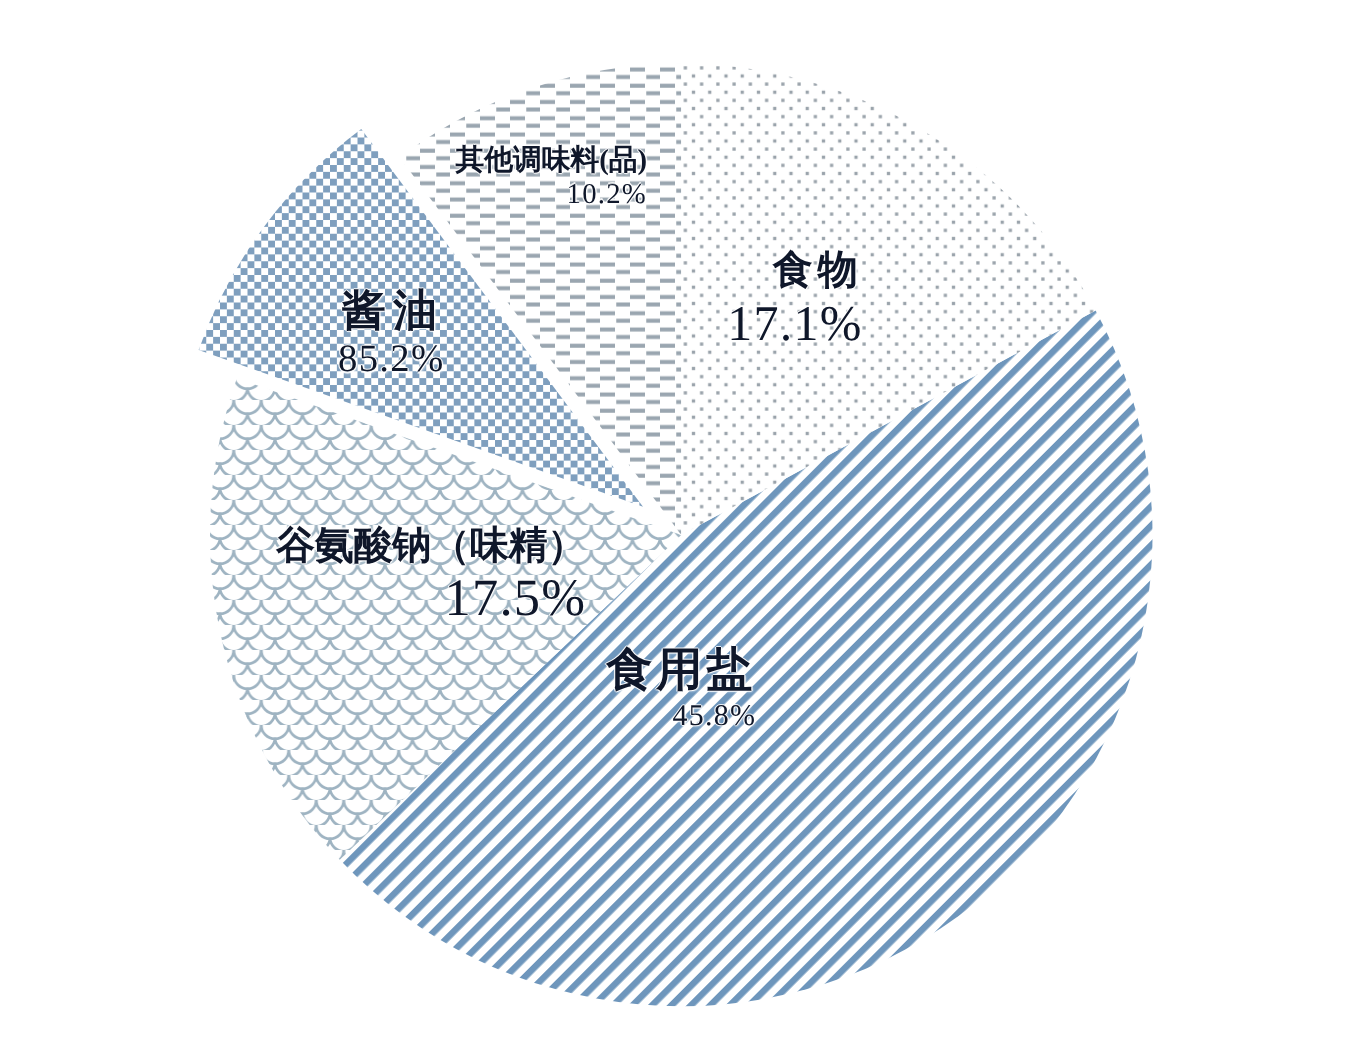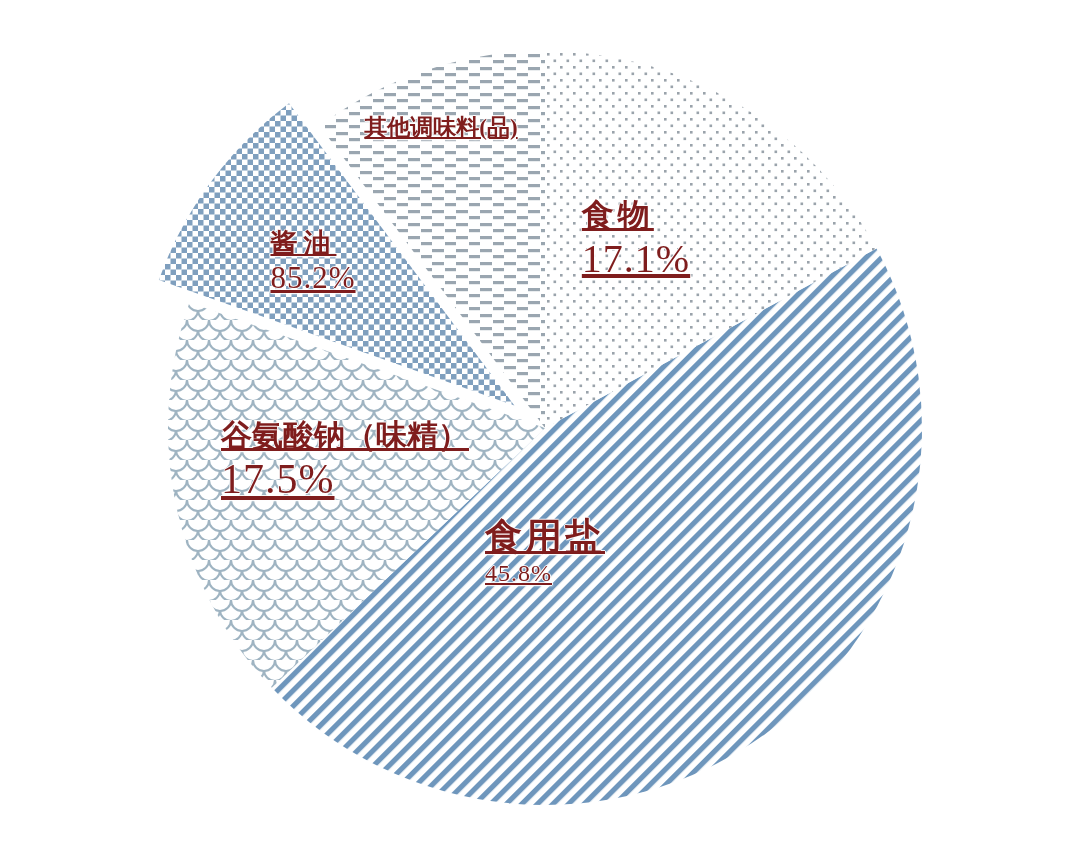--- a/index.html
+++ b/index.html
@@ -34,8 +34,8 @@
 
   .slice-label {
     position: absolute;
-    color: #7f1d1d;
-    text-align: left;
+    color: #0f172a;
+    text-align: right;
     line-height: 1.18;
     white-space: nowrap;
     text-shadow:
@@ -44,7 +44,6 @@
        0 1px 0 rgba(255,255,255,0.85),
        0 -1px 0 rgba(255,255,255,0.85),
        1px 1px 2px rgba(255,255,255,0.8);
-    text-decoration: underline;
   }
   .slice-label .name {
     display: block;

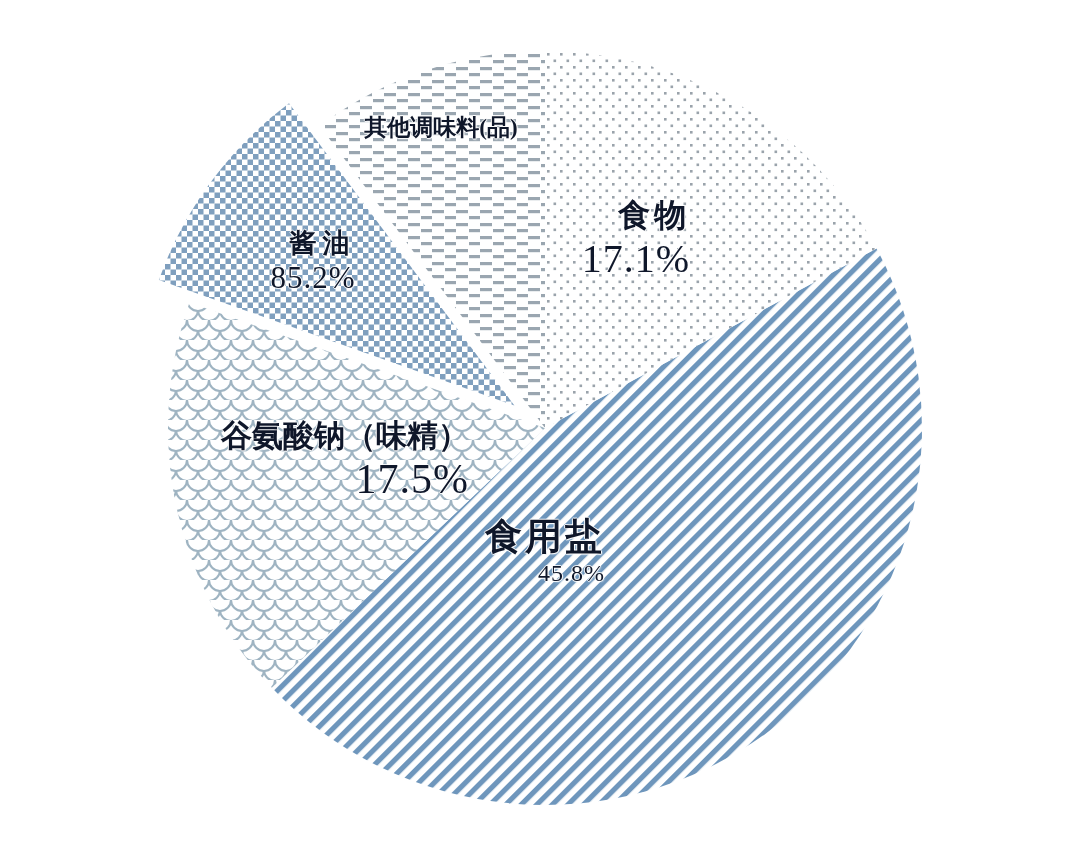--- a/index.html
+++ b/index.html
@@ -148,6 +148,7 @@
 
   <div class="slice-label" id="label-other">
     <span class="name">其他调味料(品)</span>
+    <span class="pct">10.2%</span>
   </div>
 
   <div class="slice-label" id="label-soy">

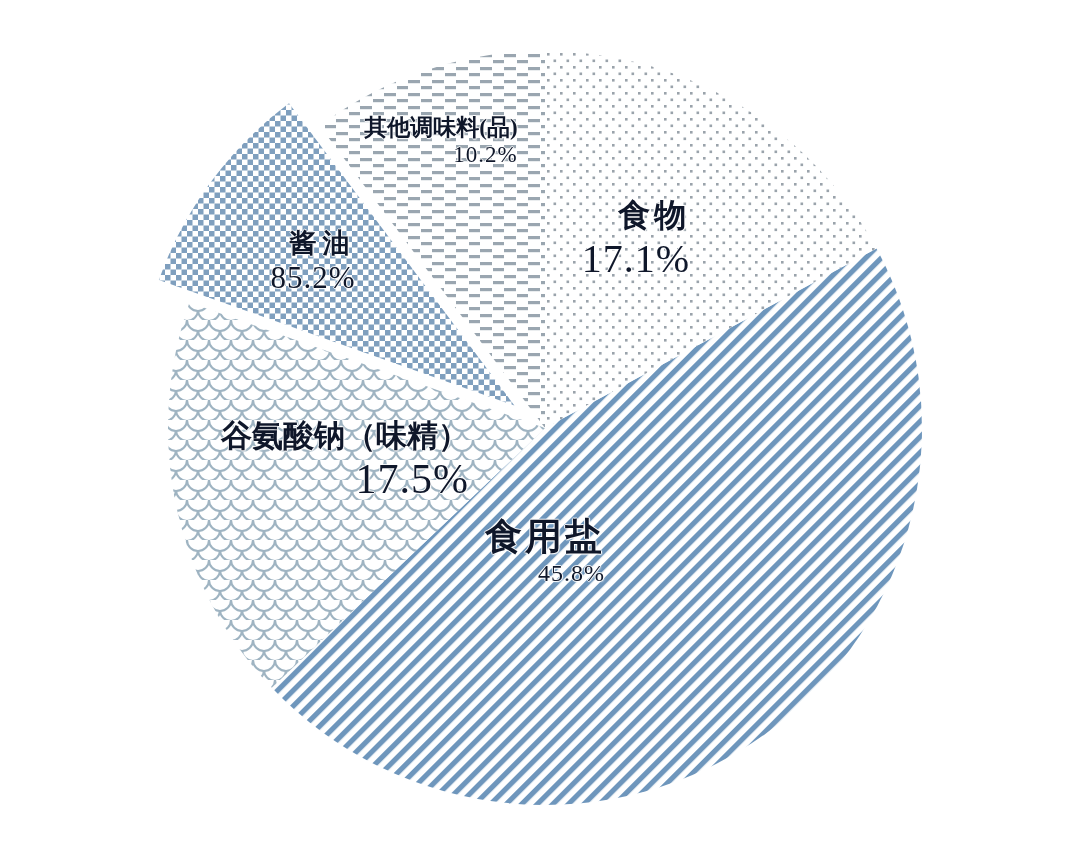--- a/index.html
+++ b/index.html
@@ -66,7 +66,7 @@
   #label-msg .pct    { font-size: 42px; }
 
   #label-soy         { left: 313px; top: 228px; transform: translateX(-50%); }
-  #label-soy .name   { font-size: 27px; letter-spacing: 6px; }
+  #label-soy .name   { font-size: 35px; letter-spacing: 6px; }
   #label-soy .pct    { font-size: 31px; }
 
   #label-other       { left: 441px; top: 114px; transform: translateX(-50%); }

